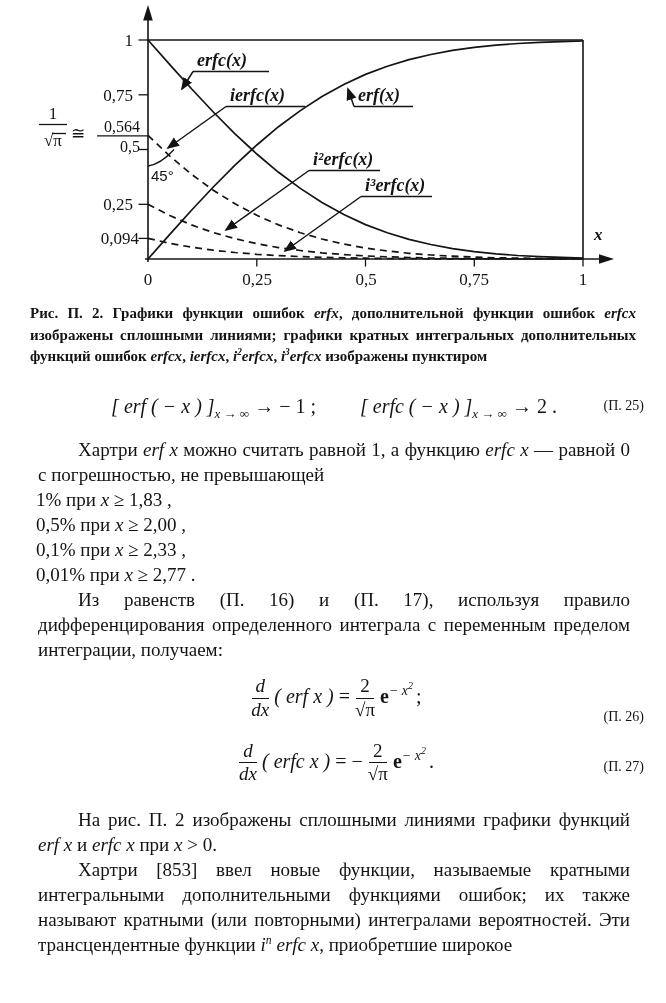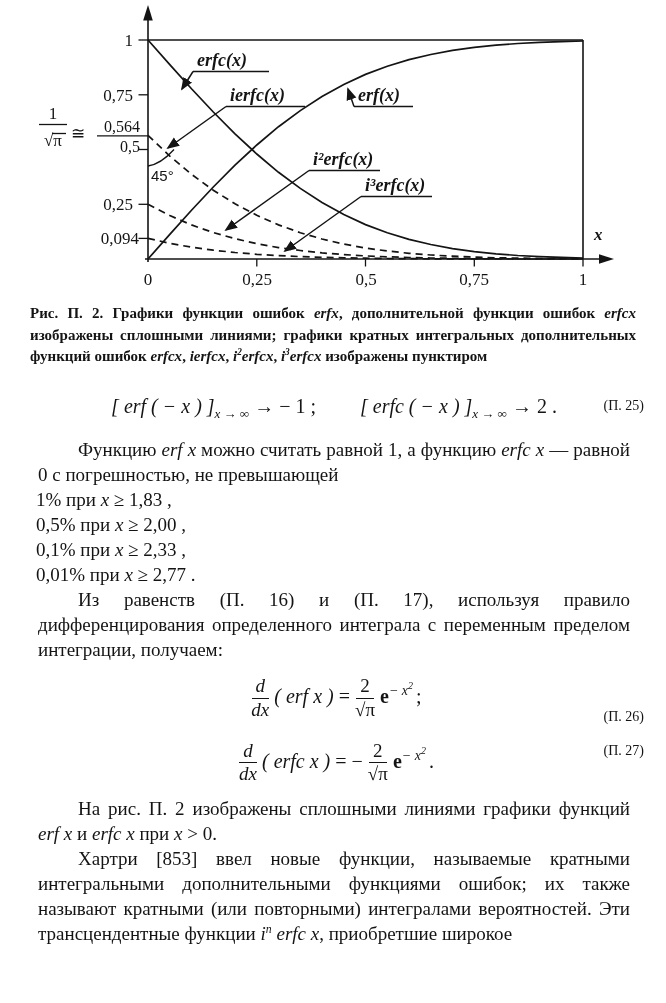--- a/index.html
+++ b/index.html
@@ -148,7 +148,7 @@
     <span class="eqtag">(П. 25)</span>
   </div>
 
-  <p class="bodyp indent mt1"><span>Функцию </span><span style="font-style: italic;">erf x</span><span> можно считать равной 1, а функцию </span><span style="font-style: italic;">erfc x</span><span> — равной 0 с погрешностью, не превышающей</span></p>
+  <p class="bodyp indent mt1"><span>Хартри </span><span style="font-style: italic;">erf x</span><span> можно считать равной 1, а функцию </span><span style="font-style: italic;">erfc x</span><span> — равной 0 с погрешностью, не превышающей</span></p>
 
   <div class="list">
     <div class="li"><span>1% при </span><span style="font-style: italic;">x</span><span> ≥ 1,83 ,</span></div>

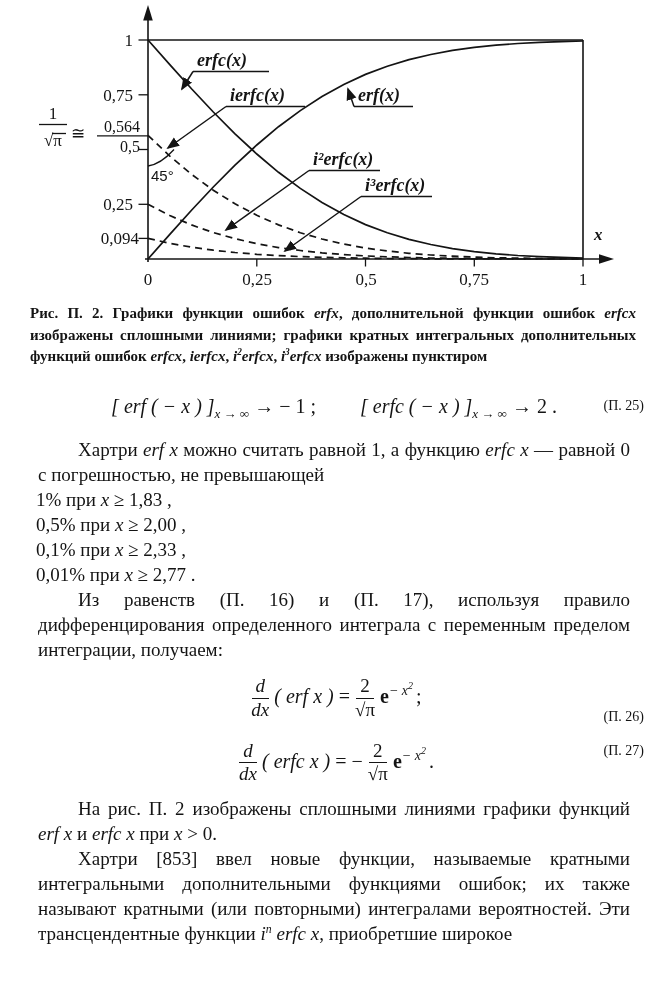--- a/index.html
+++ b/index.html
@@ -43,7 +43,7 @@
   .eqtag{position:absolute;right:-14px;font-size:14px;font-style:normal;}
   .eq25 .eqtag{top:3px;}
   .eq26 .eqtag{bottom:-4px;}
-  .eq27 .eqtag{top:2px;}
+  .eq27 .eqtag{top:18px;}
   .gap{display:inline-block;width:44px;}
   .frac{
     display:inline-flex;flex-direction:column;align-items:center;

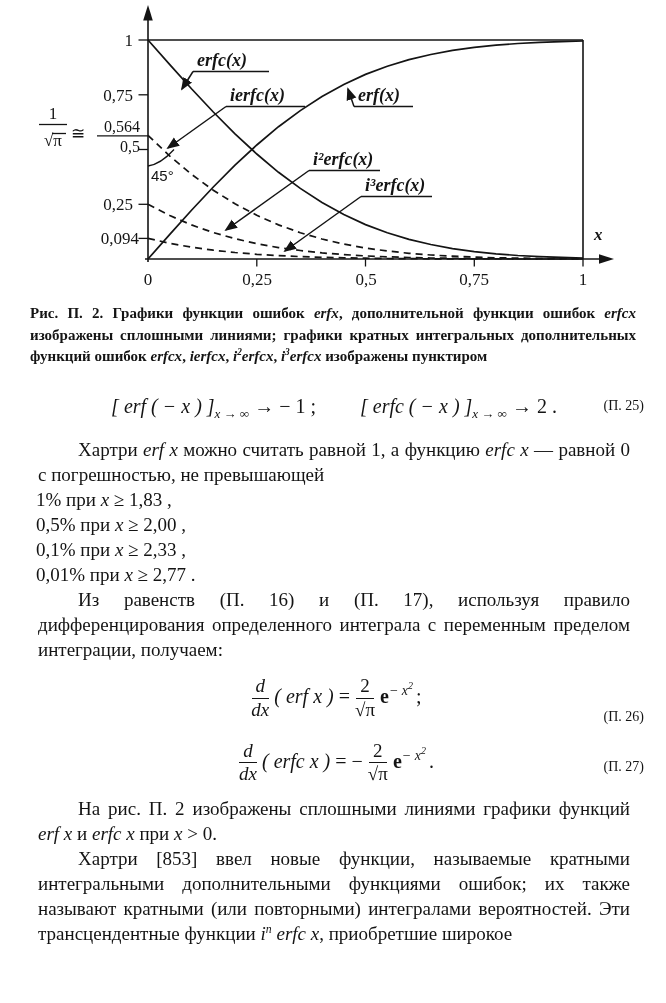--- a/index.html
+++ b/index.html
@@ -30,7 +30,7 @@
   }
   .indent{text-indent:40px;}
   .mt1{margin-top:15px;}
-  .mt3{margin-top:11px;}
+  .mt3{margin-top:22px;}
   .bodyp sup, .li sup{font-size:62%;line-height:0;}
   .list{margin:0 36px 0 36px;font-size:19px;line-height:25px;}
 

